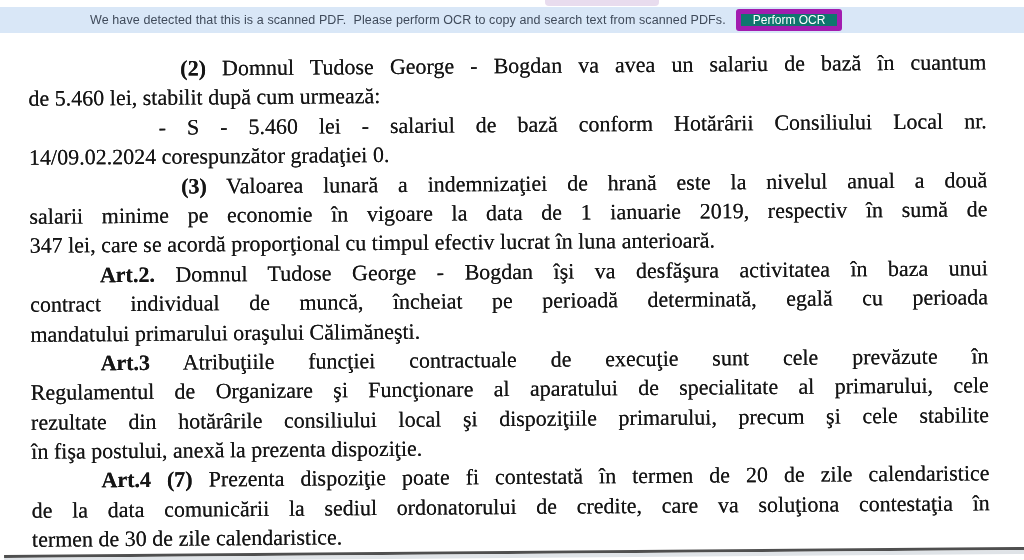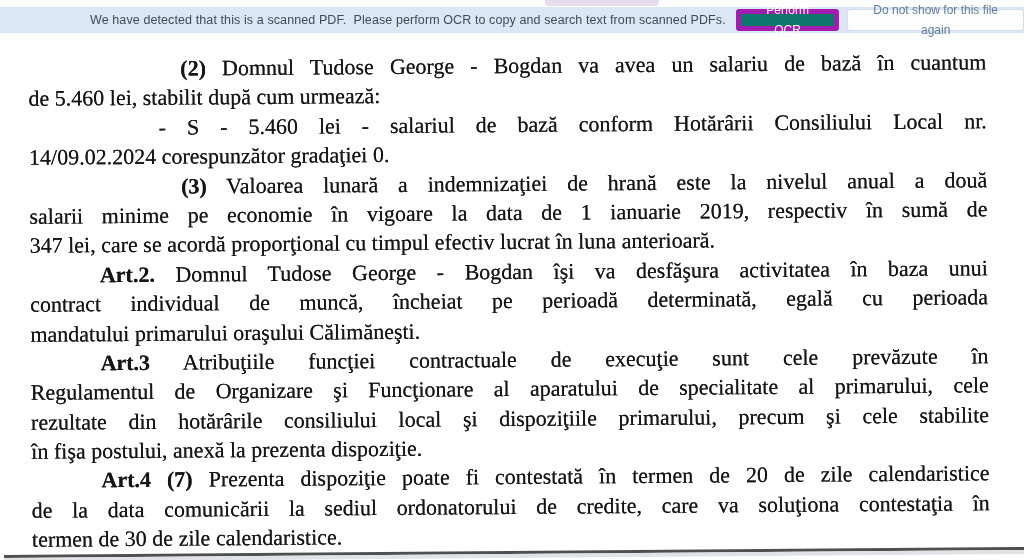--- a/index.html
+++ b/index.html
@@ -62,7 +62,6 @@
   <div class="notif-bar">
     <span class="notif-msg">We have detected that this is a scanned PDF.  Please perform OCR to copy and search text from scanned PDFs.</span>
     <button class="btn btn-primary">Perform OCR</button>
-    <button class="btn btn-secondary">Do not show for this file again</button>
   </div>
 
   <div class="doc">

